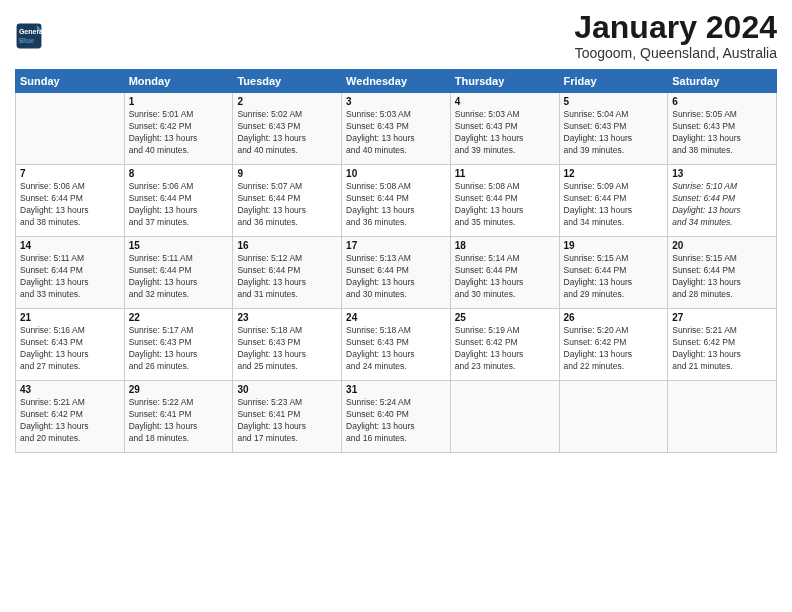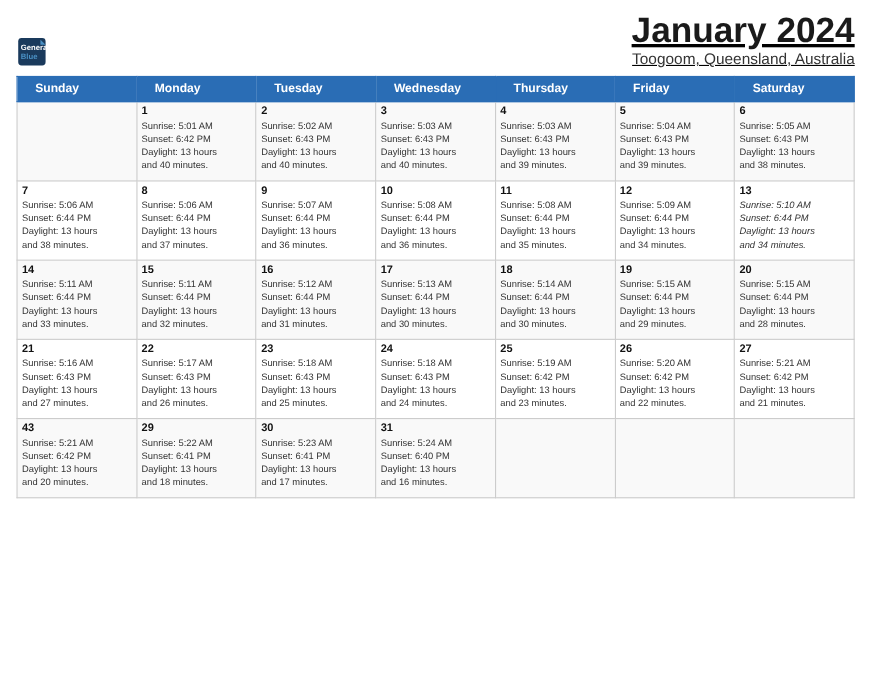--- a/index.html
+++ b/index.html
@@ -19,9 +19,8 @@
     .header {
       display: flex;
       justify-content: space-between;
-      align-items: flex-end;
+      align-items: center;
       margin-bottom: 8px;
-      text-decoration: underline;
     }
     .logo {
       display: flex;

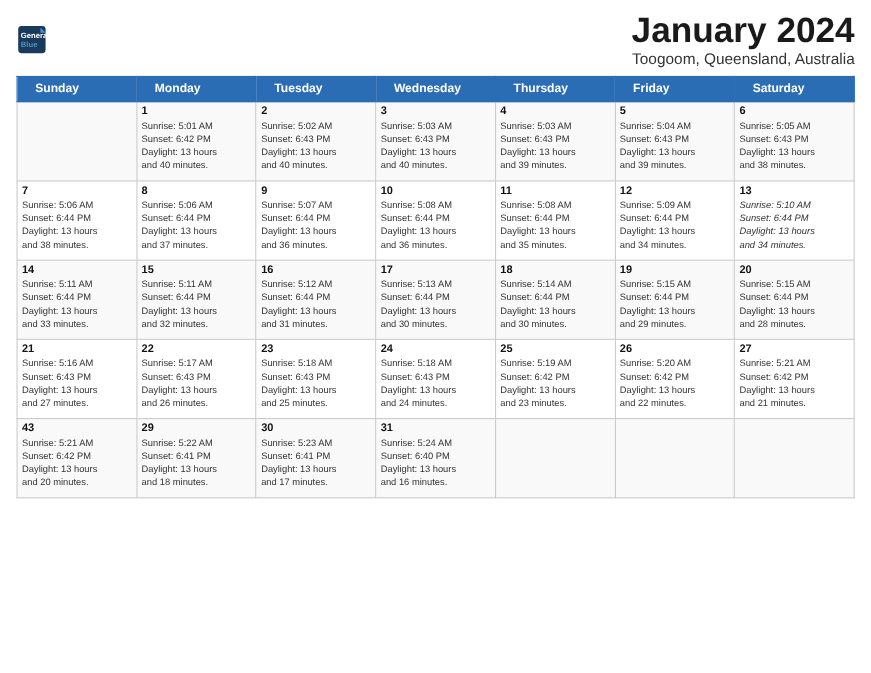--- a/index.html
+++ b/index.html
@@ -54,7 +54,7 @@
       color: #fff;
       font-size: 11px;
       font-weight: bold;
-      padding: 5px 16px;
+      padding: 5px 4px;
       text-align: left;
       border: 1px solid #2a6db5;
     }

